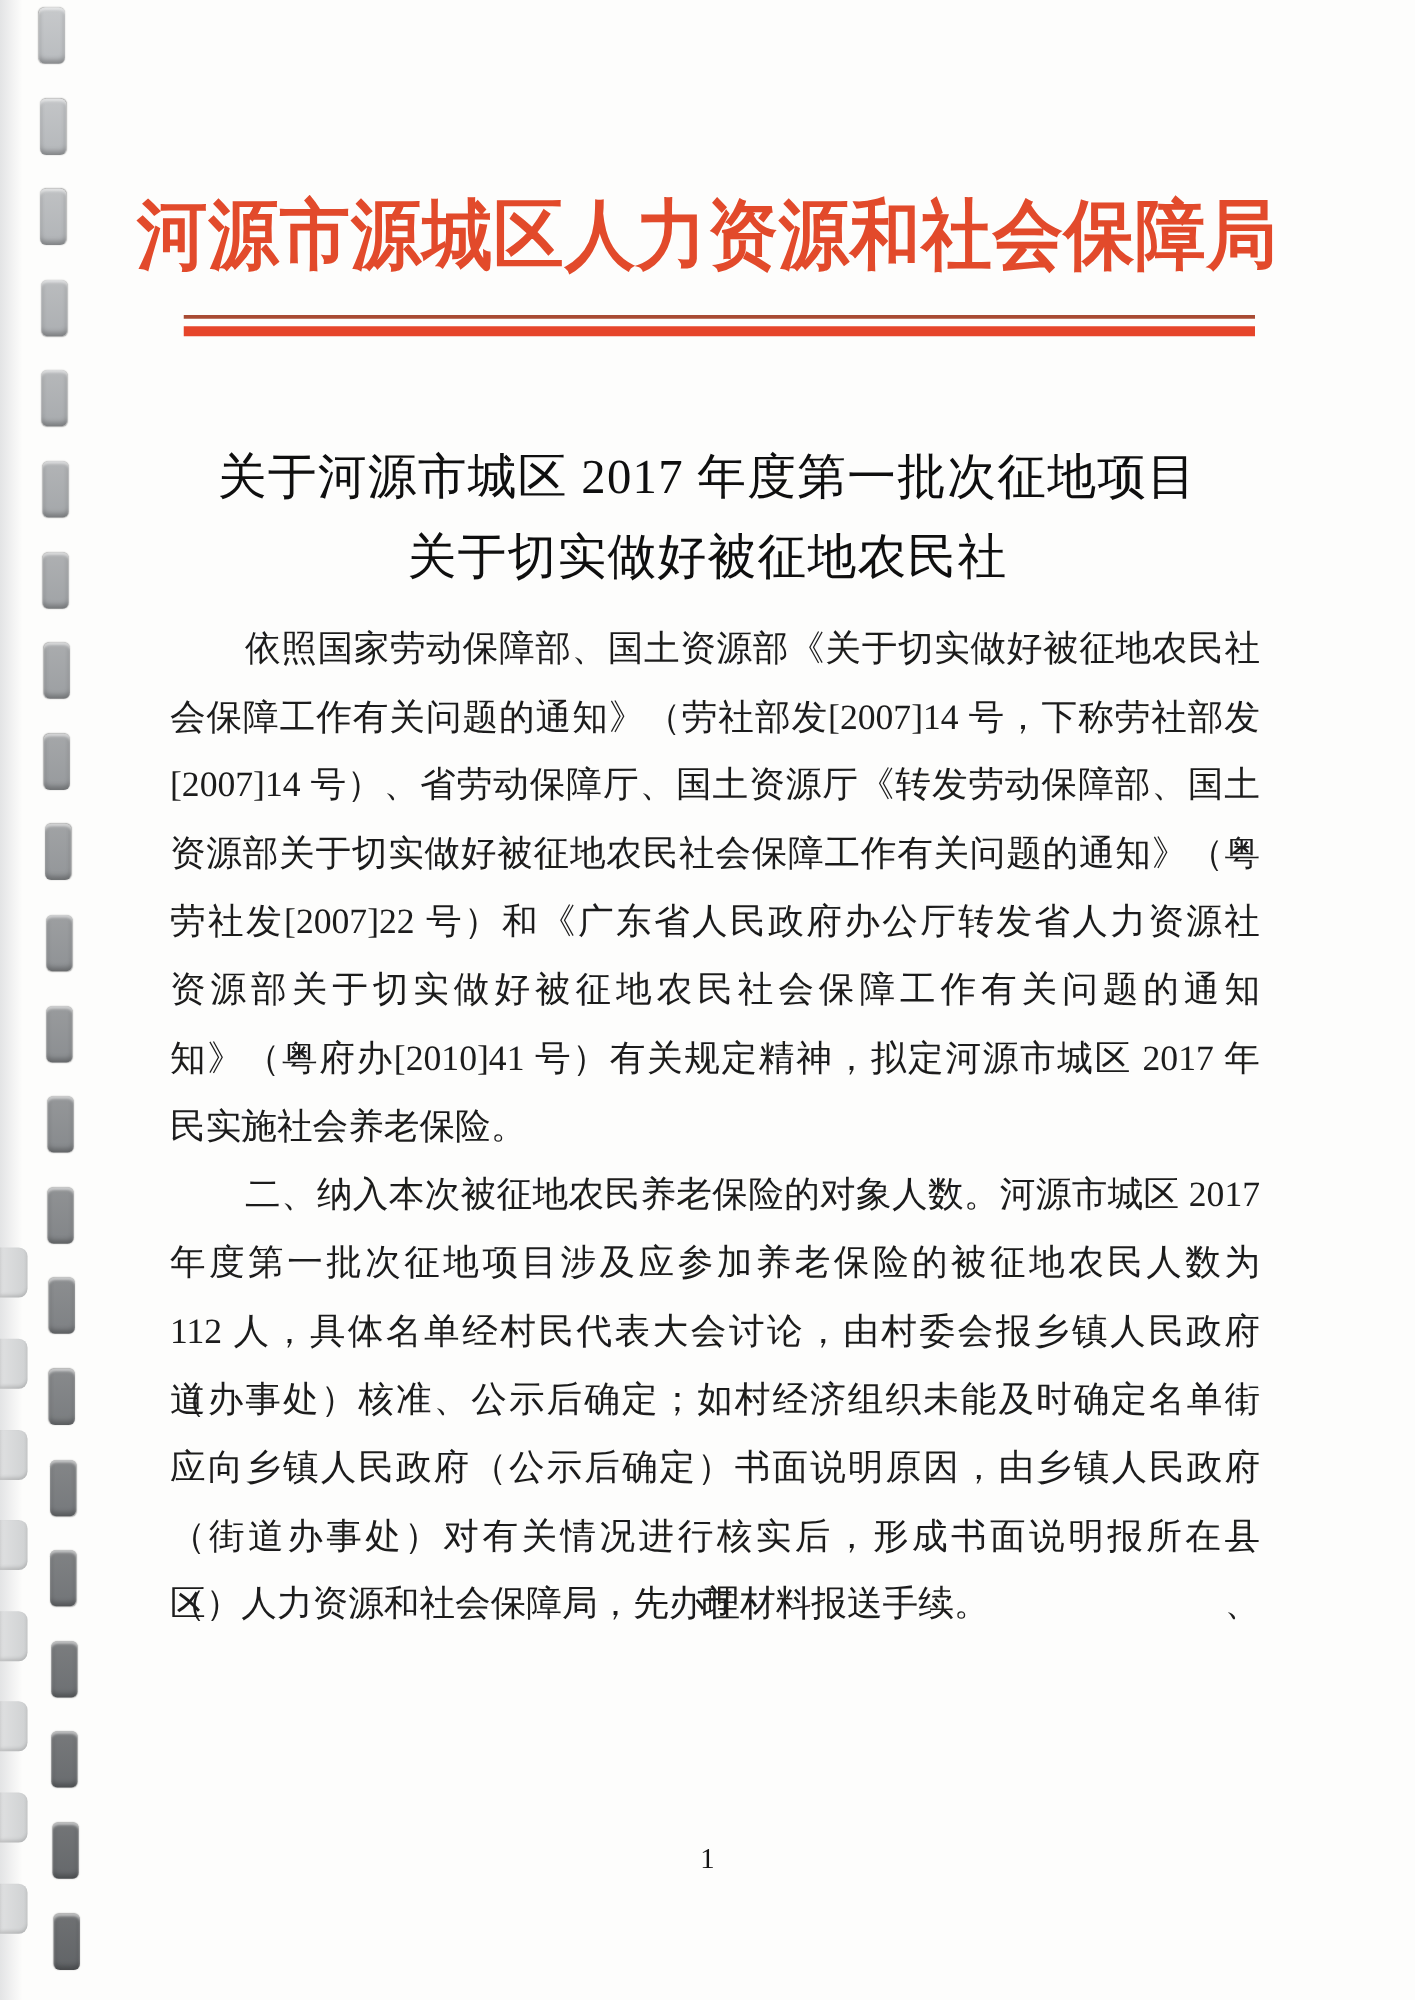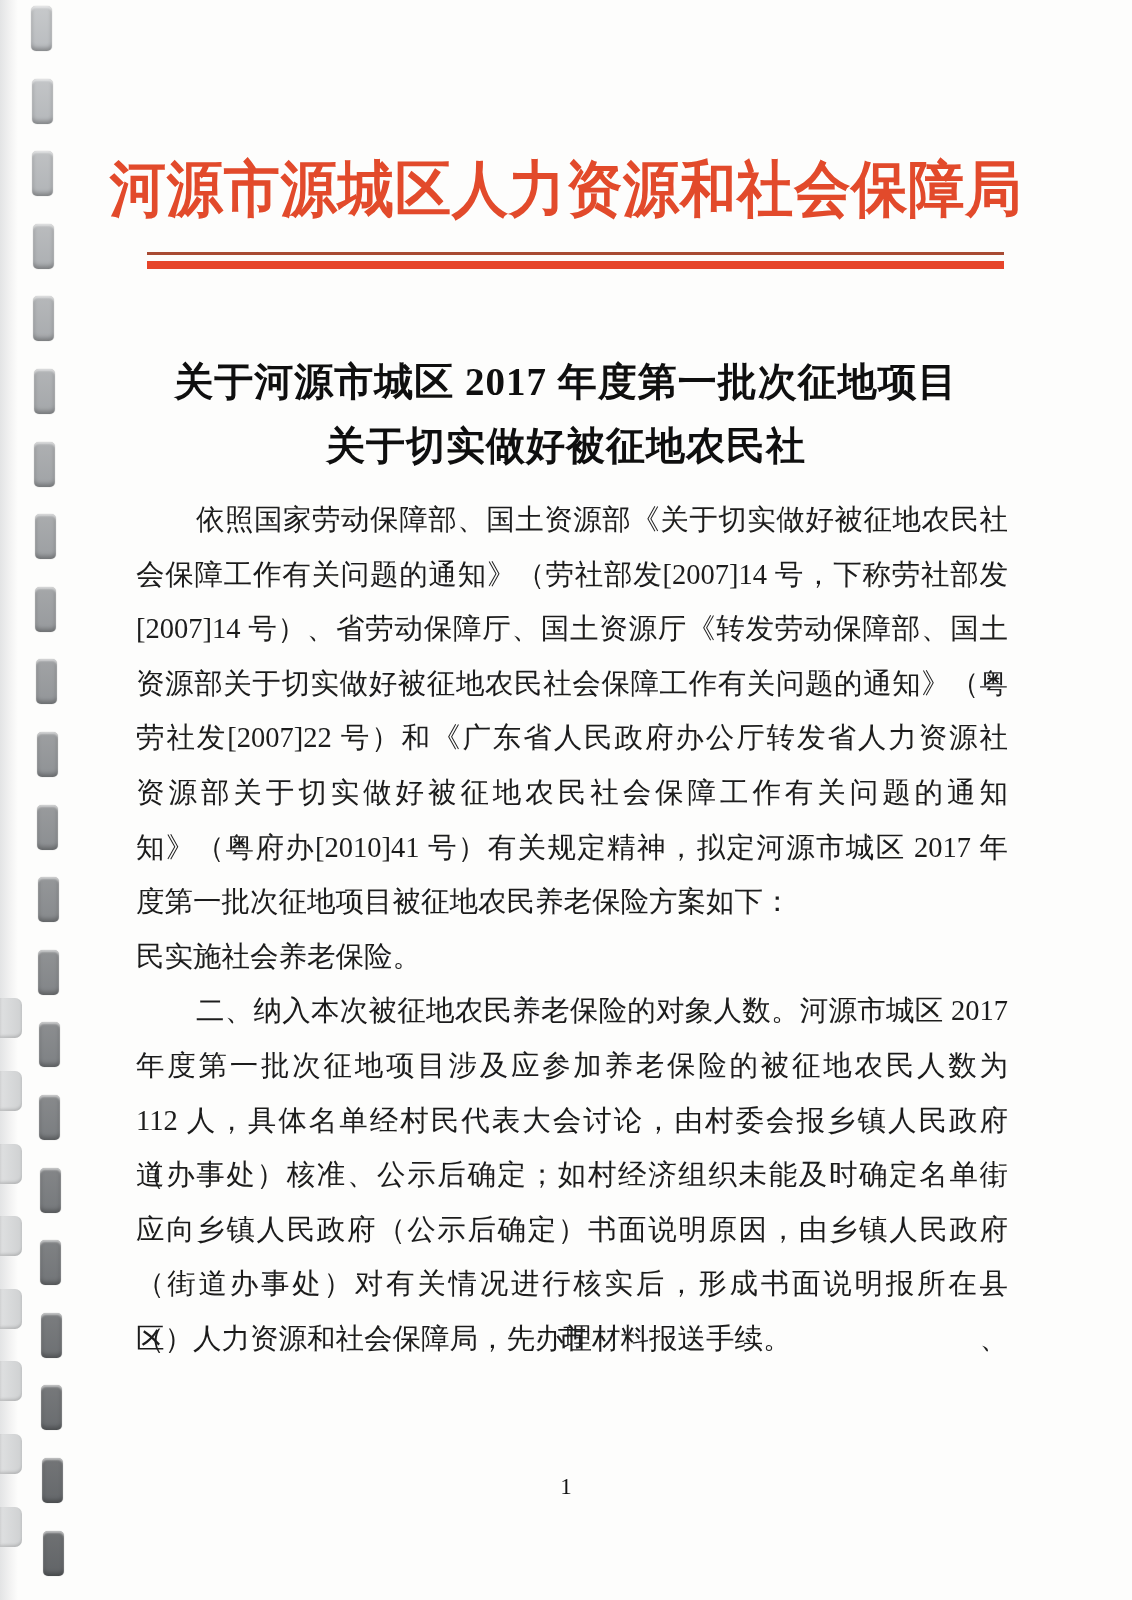--- a/index.html
+++ b/index.html
@@ -35,7 +35,7 @@
   .header-rule .rule-thick{height:8px;}
   .doc-title{
     position:absolute;left:66px;top:350px;width:1000px;
-    text-align:center;color:#0f0f0f;font-weight:bold;
+    text-align:center;color:#0f0f0f;font-weight:normal;
     font-size:39px;line-height:64px;letter-spacing:1px;
   }
   .body-text{

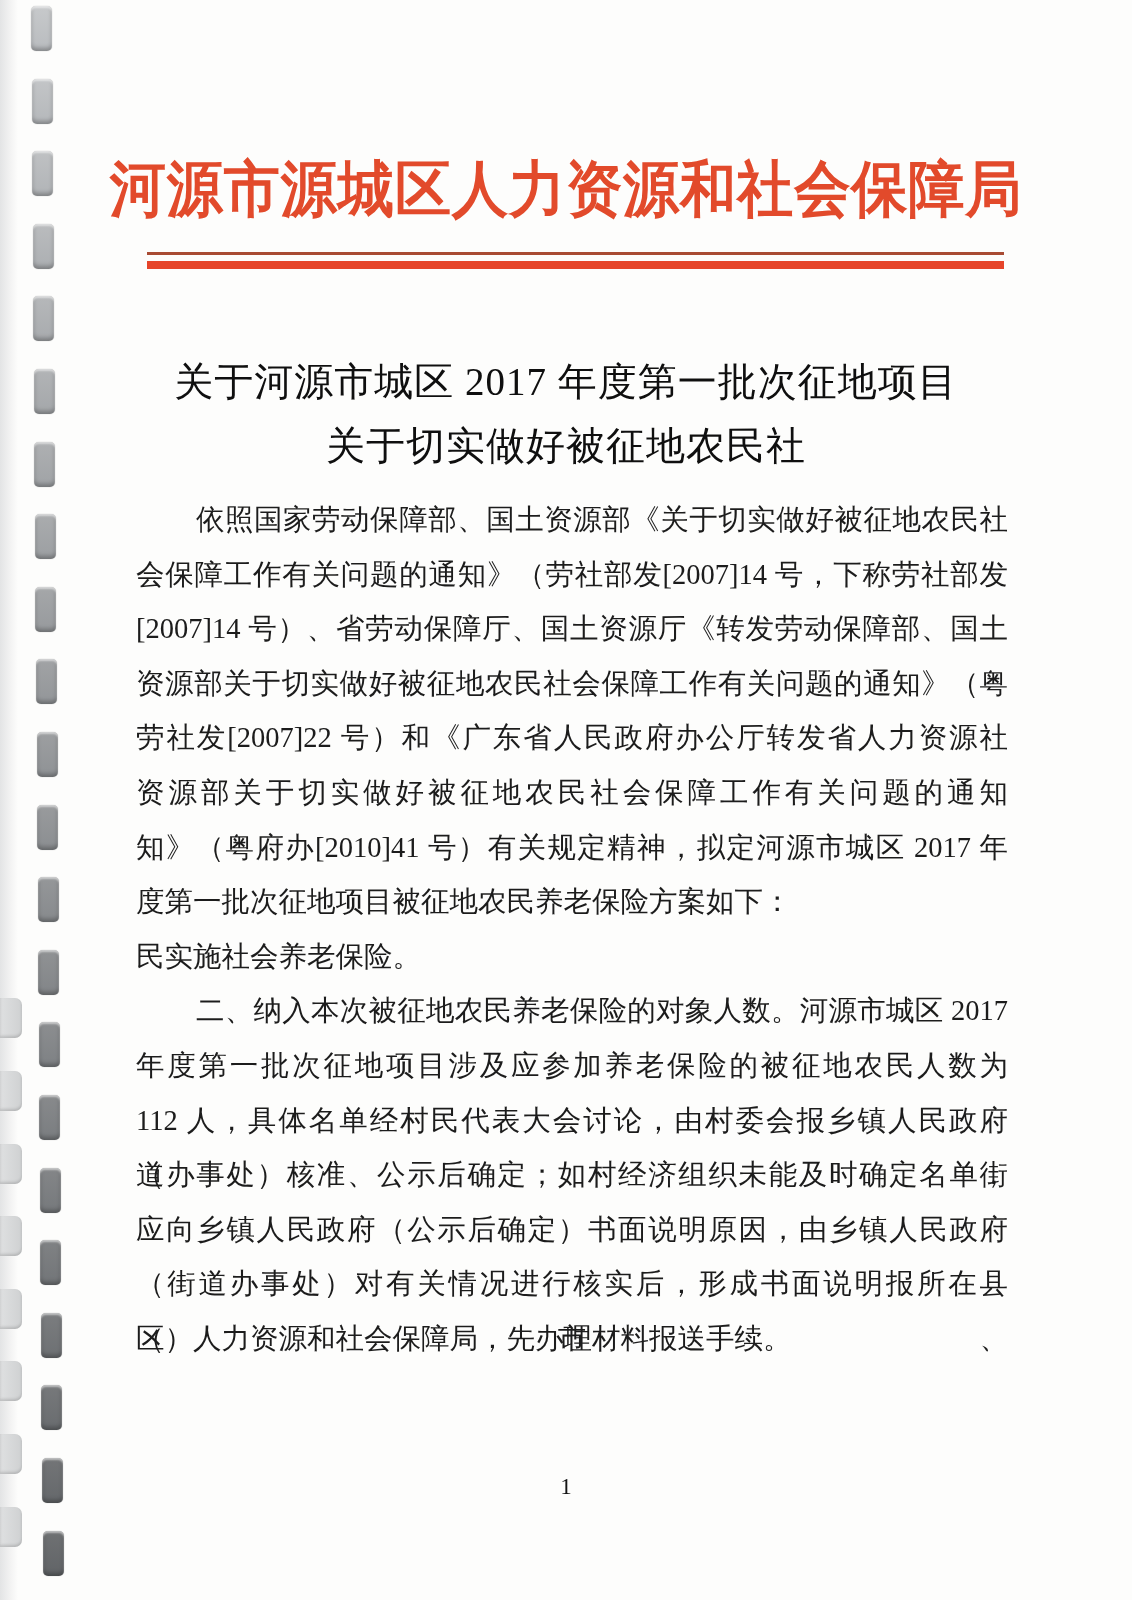--- a/index.html
+++ b/index.html
@@ -114,7 +114,6 @@
     <div class="body-line justify">劳社发[2007]22 号）和《广东省人民政府办公厅转发省人力资源社</div>
     <div class="body-line justify">资源部关于切实做好被征地农民社会保障工作有关问题的通知</div>
     <div class="body-line justify">知》（粤府办[2010]41 号）有关规定精神，拟定河源市城区 2017 年</div>
-    <div class="body-line">度第一批次征地项目被征地农民养老保险方案如下：</div>
     <div class="body-line">民实施社会养老保险。</div>
     <div class="body-line justify indent">二、纳入本次被征地农民养老保险的对象人数。河源市城区 2017</div>
     <div class="body-line justify">年度第一批次征地项目涉及应参加养老保险的被征地农民人数为</div>

